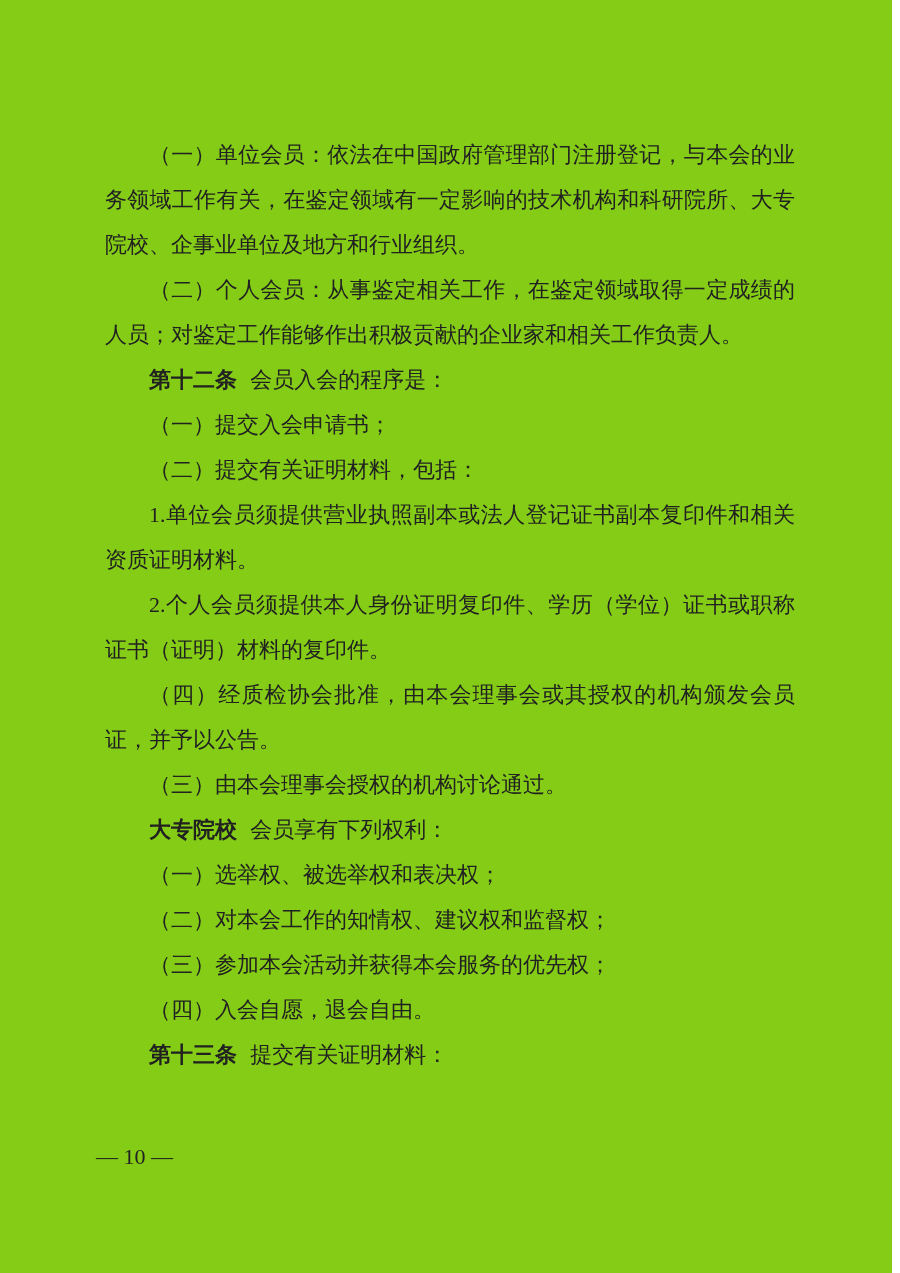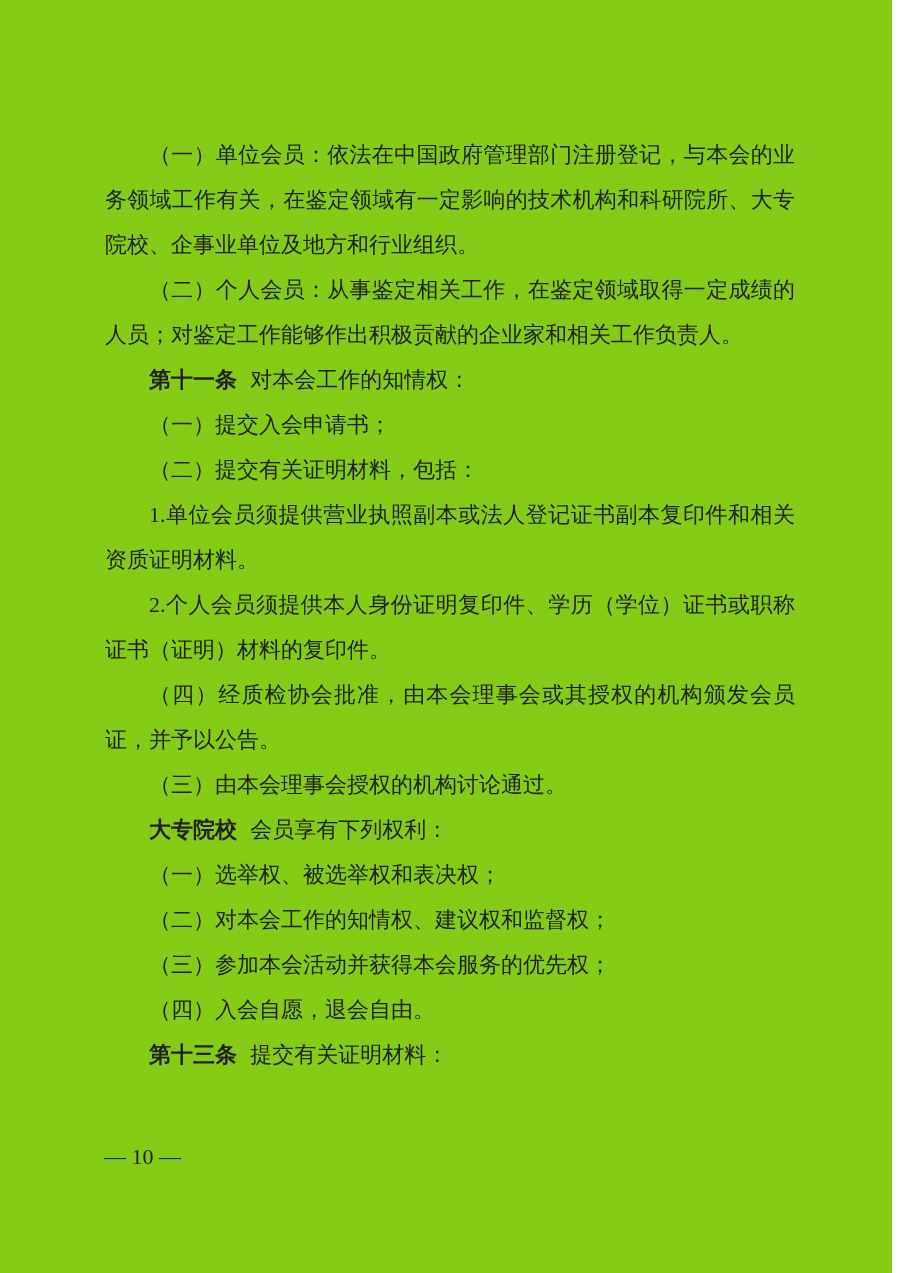--- a/index.html
+++ b/index.html
@@ -56,7 +56,7 @@
     <p class="para">（二）个人会员：从事鉴定相关工作，在鉴定领域取得一定成绩的人员；对鉴定工作能够作出积极贡献的企业家和相关工作负责人。</p>
 
 
-    <p class="para"><span class="article-num">第十一条</span><span>对本会工作的知情权：</span></p>
+    <p class="para"><span class="article-num">第十二条</span><span>对本会工作的知情权：</span></p>
 
     <p class="para">（一）提交入会申请书；</p>
 

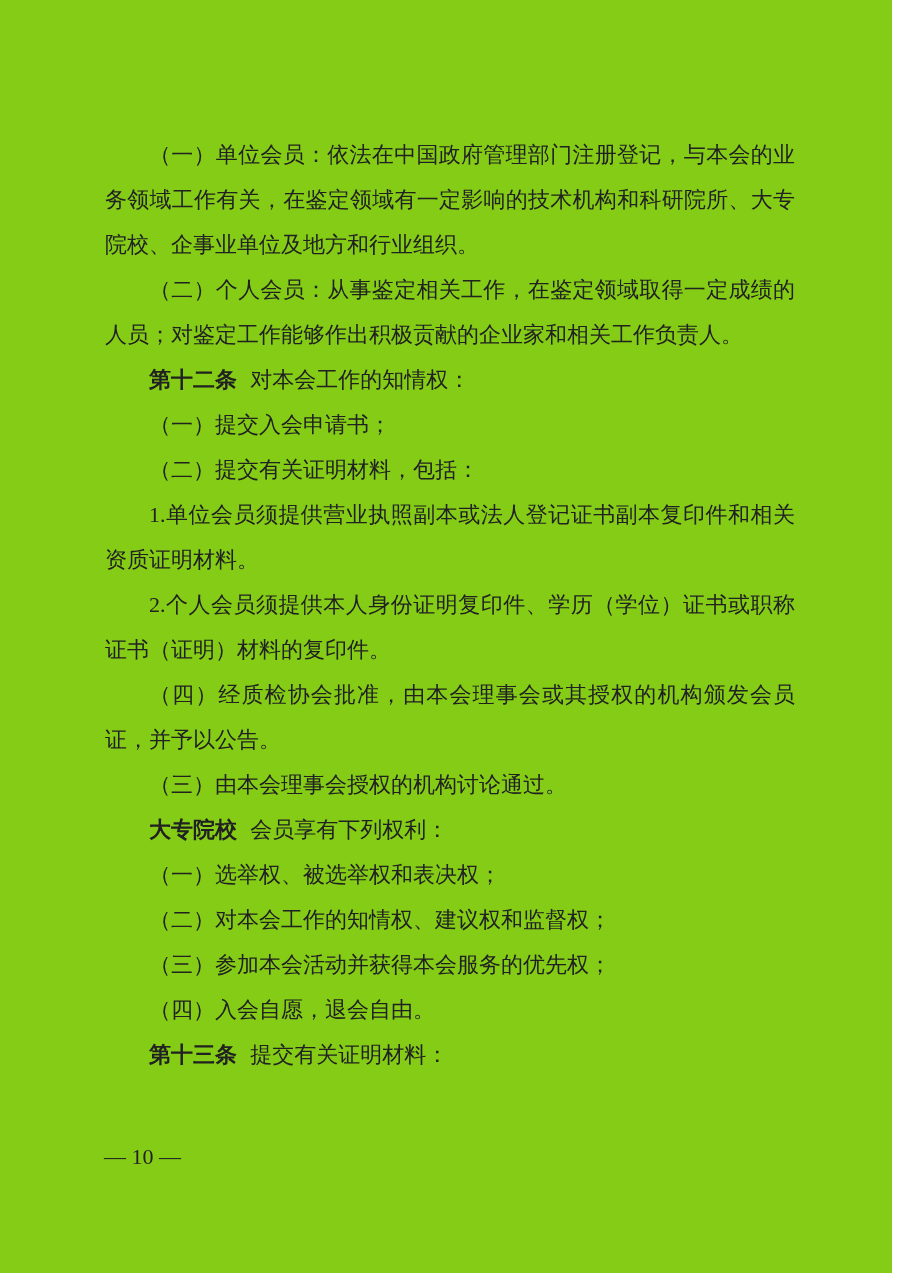--- a/index.html
+++ b/index.html
@@ -56,7 +56,7 @@
     <p class="para">（二）个人会员：从事鉴定相关工作，在鉴定领域取得一定成绩的人员；对鉴定工作能够作出积极贡献的企业家和相关工作负责人。</p>
 
 
-    <p class="para"><span class="article-num">第十二条</span><span>对本会工作的知情权：</span></p>
+    <p class="para"><span class="article-num">第十二条</span><span>会员入会的程序是：</span></p>
 
     <p class="para">（一）提交入会申请书；</p>
 

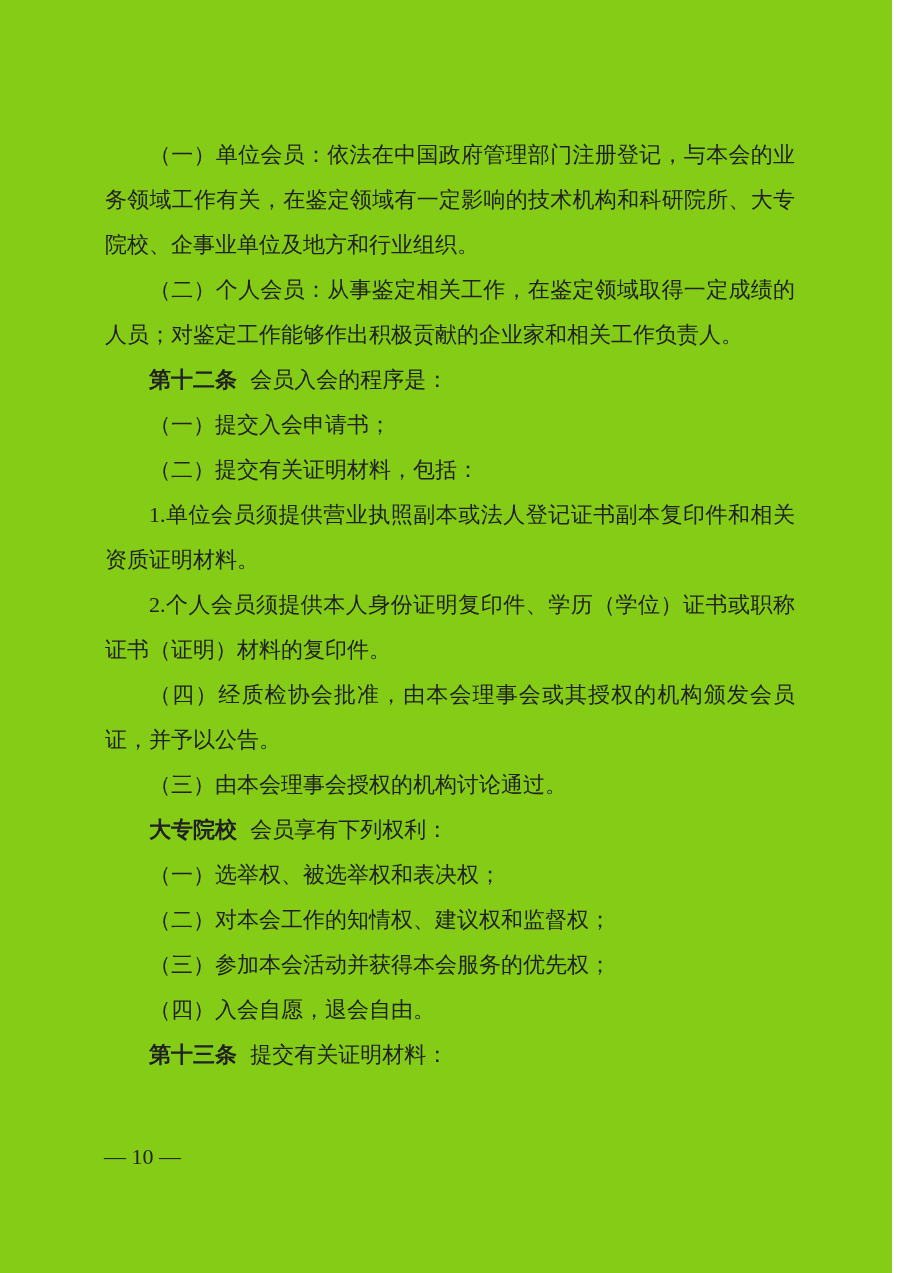--- a/index.html
+++ b/index.html
@@ -37,7 +37,7 @@
   }
   .footer {
     position: absolute;
-    left: 104px;
+    left: 96px;
     top: 1134px;
     font-size: 22px;
     line-height: 45px;

